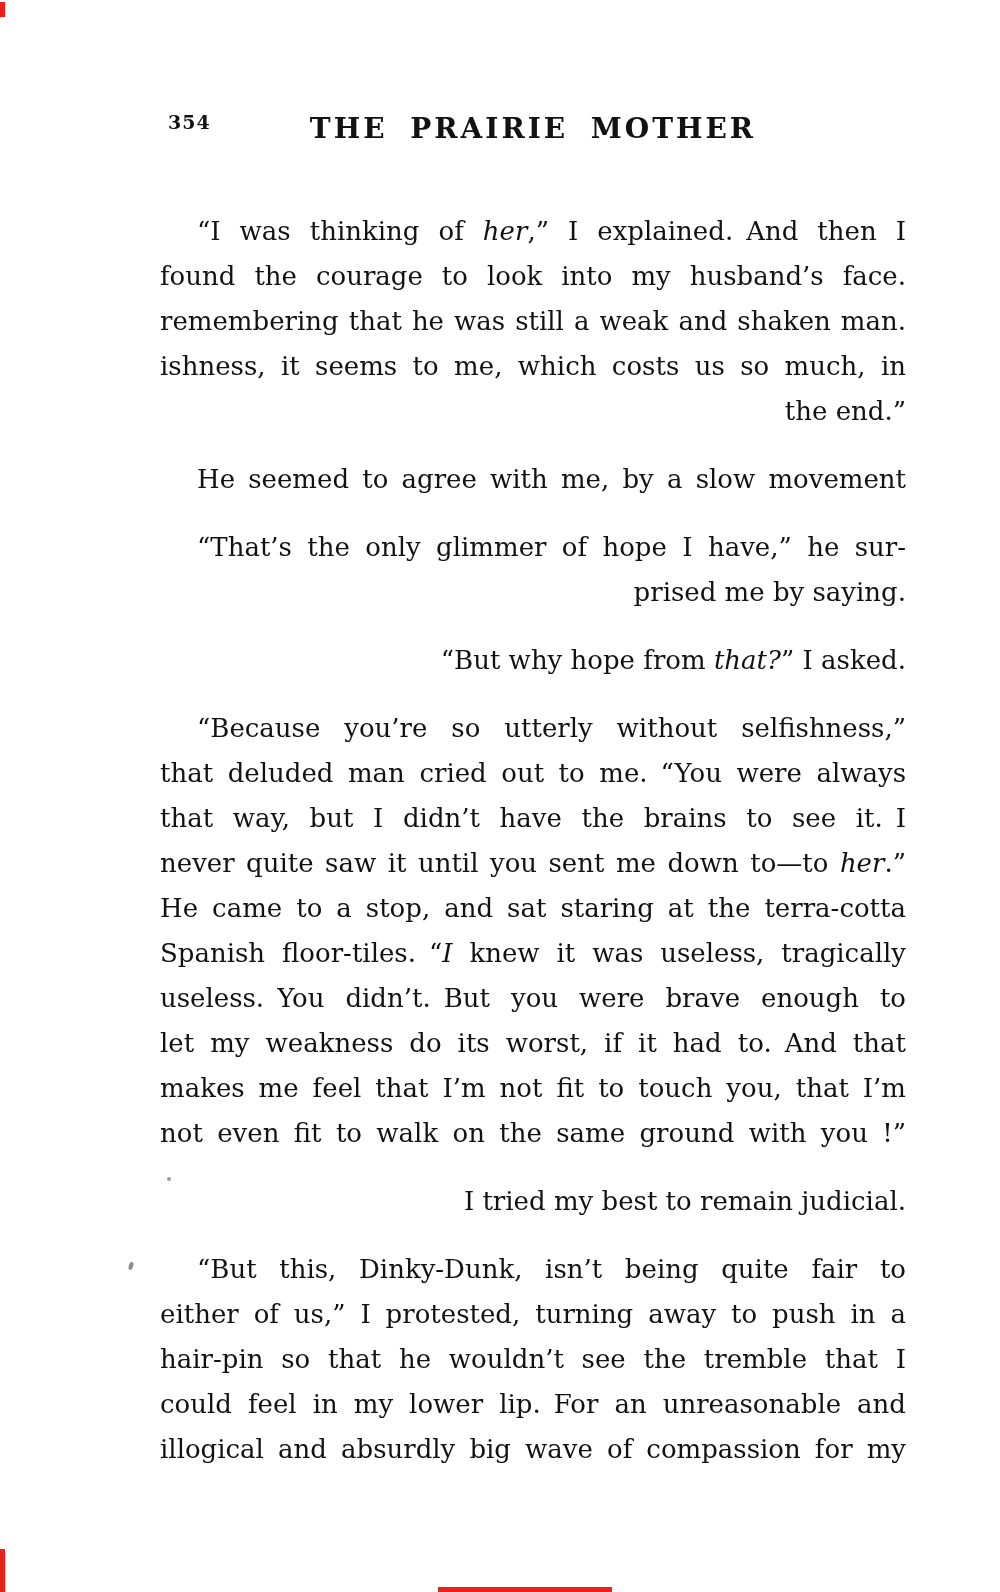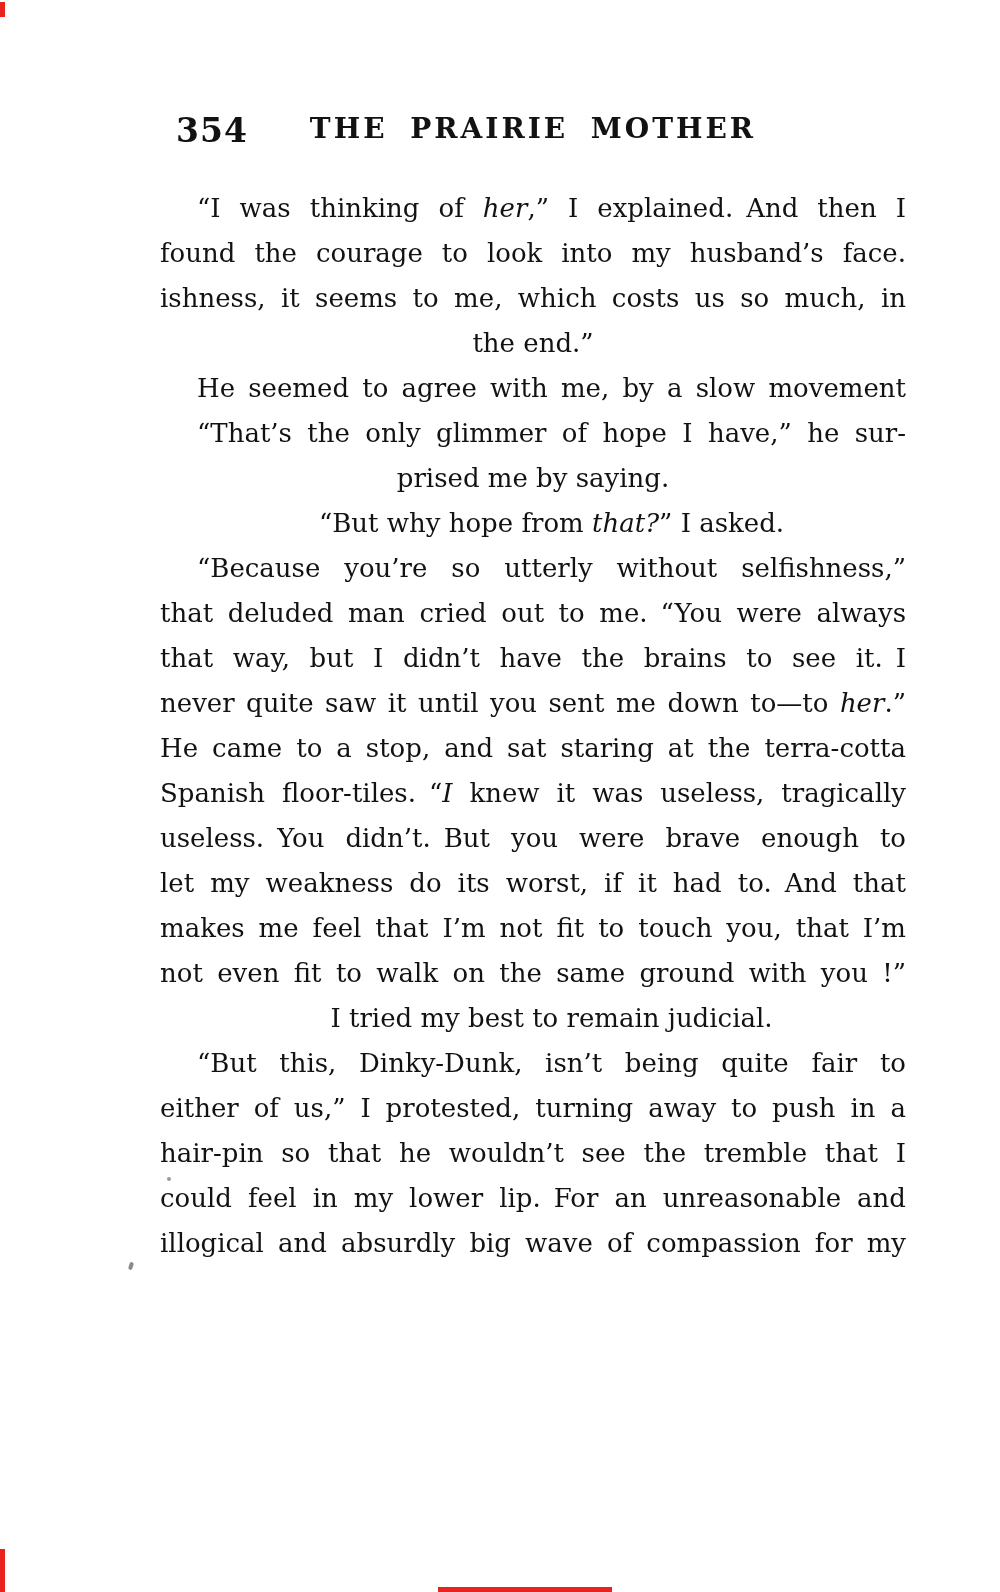--- a/index.html
+++ b/index.html
@@ -24,9 +24,9 @@
   }
   .page-number {
     position: absolute;
-    left: 16px;
+    left: 8px;
     top: 0;
-    font-size: 33px;
+    font-size: 19px;
     font-weight: bold;
     letter-spacing: 1px;
   }

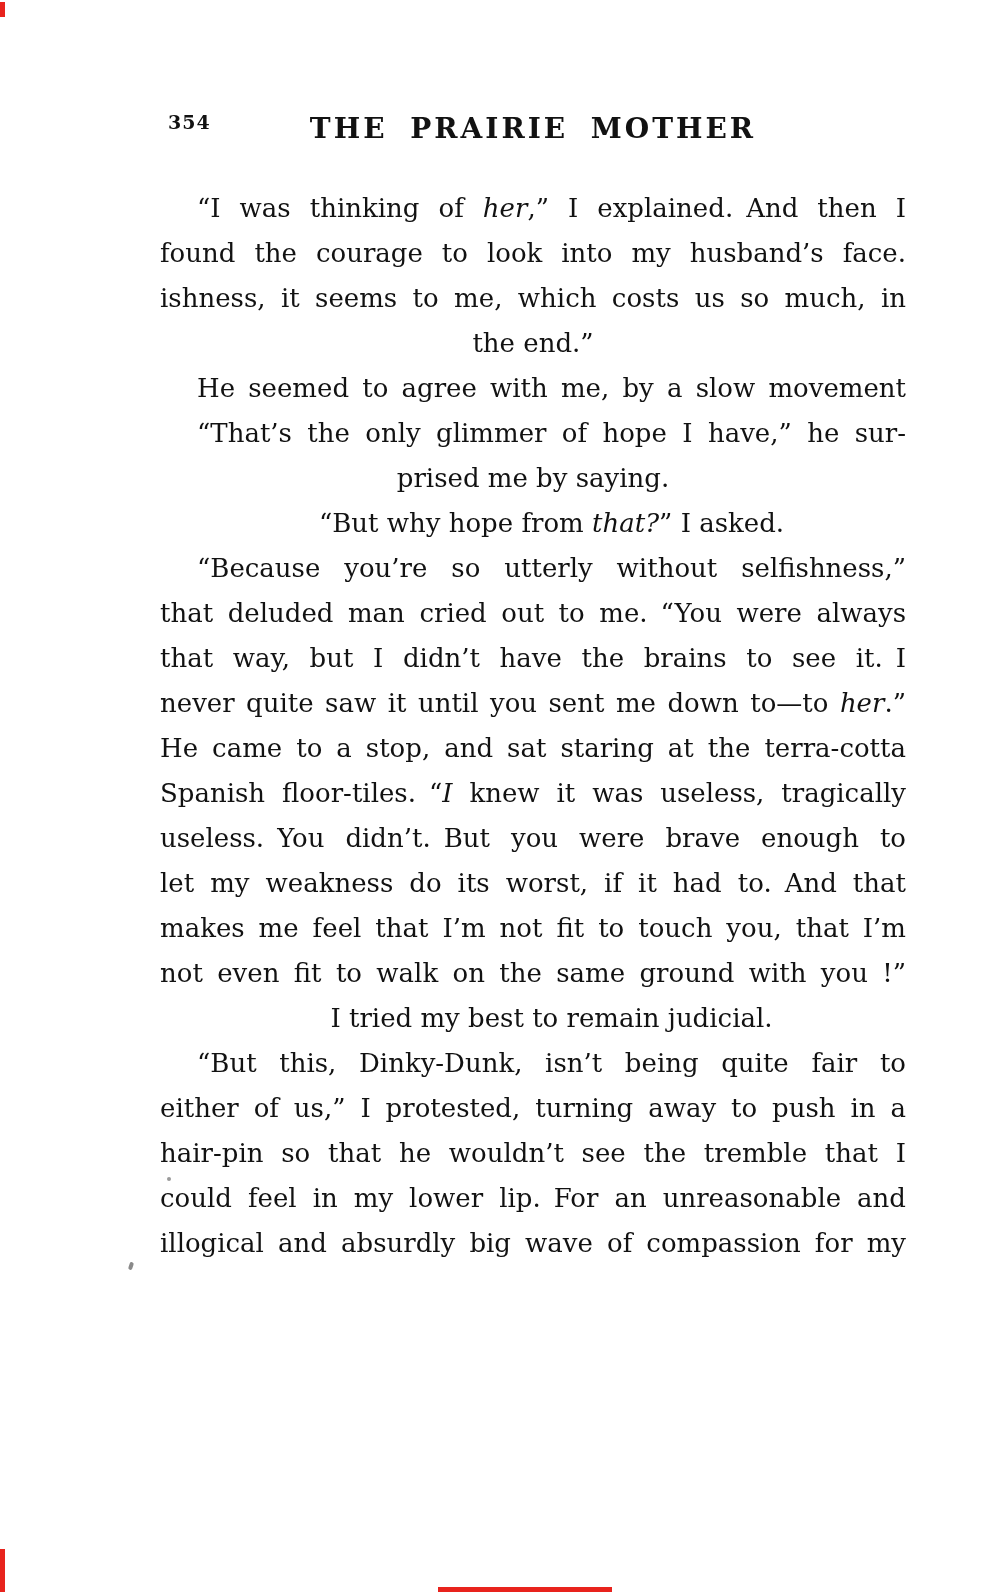--- a/index.html
+++ b/index.html
@@ -64,6 +64,7 @@
   }
   .line.indent {
     text-indent: 37px;
+    margin-top: 23px;
   }
   .it {
     font-style: italic;

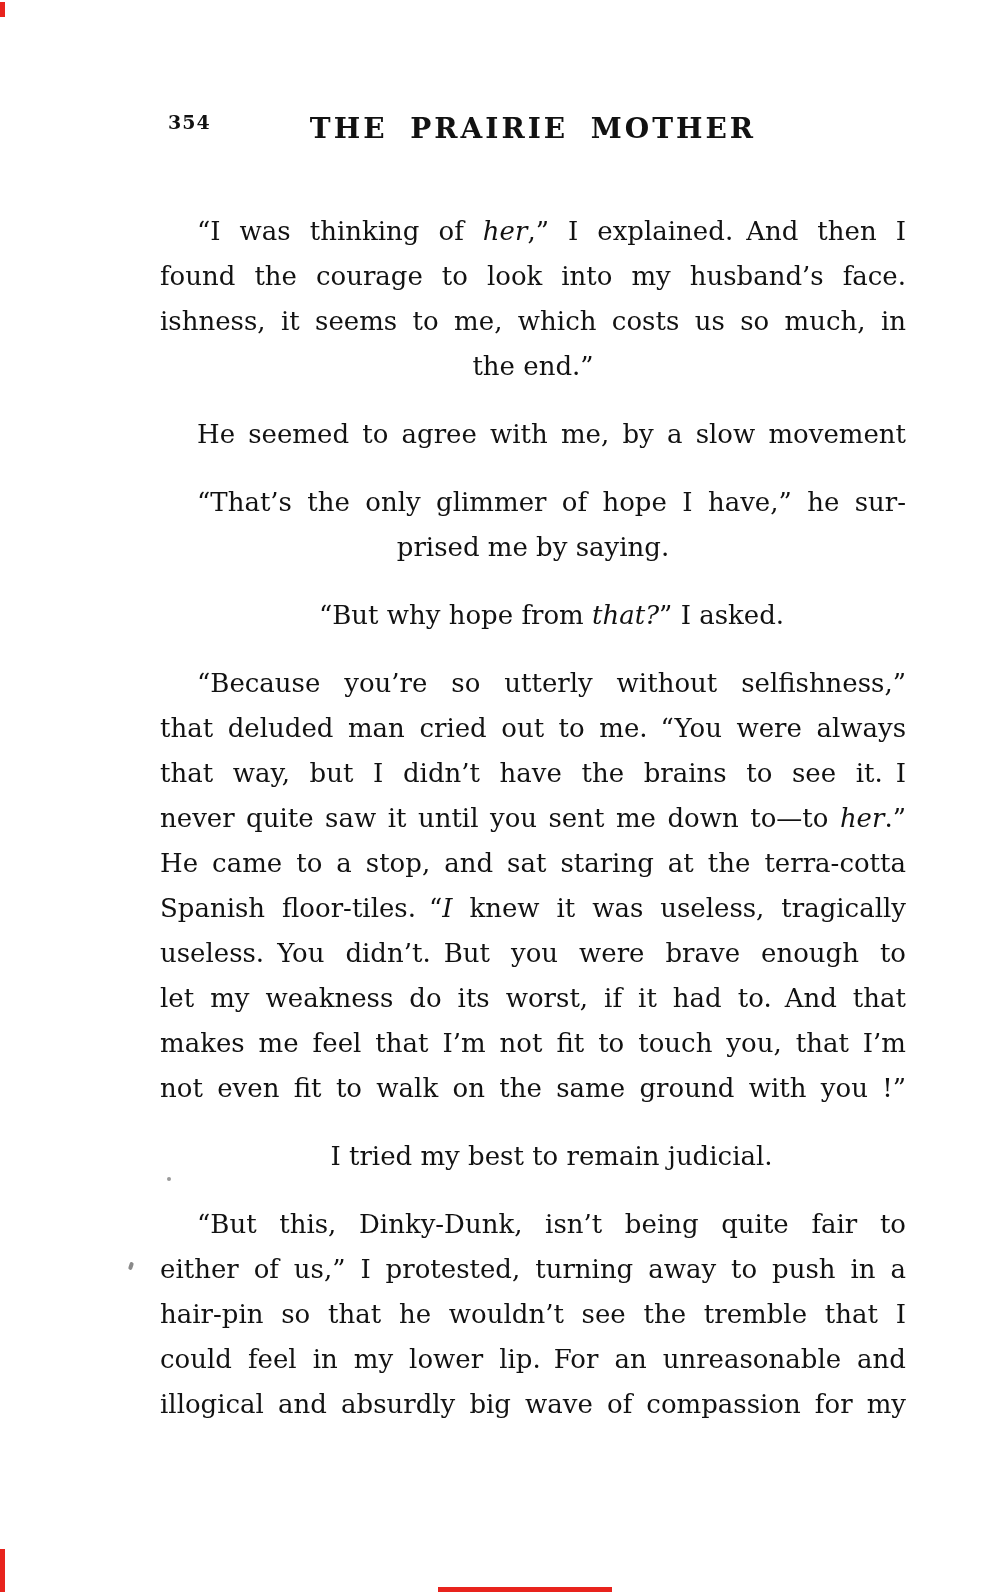--- a/index.html
+++ b/index.html
@@ -95,6 +95,7 @@
 <div class="page-body">
     <div class="line j indent"><span>“I was thinking of </span><span class="it">her</span><span>,” I explained. And then I</span></div>
     <div class="line j"><span>found the courage to look into my husband’s face.</span></div>
+    <div class="line j"><span>remembering that he was still a weak and shaken man.</span></div>
     <div class="line j"><span>ishness, it seems to me, which costs us so much, in</span></div>
     <div class="line"><span>the end.”</span></div>
     <div class="line j indent"><span>He seemed to agree with me, by a slow movement</span></div>

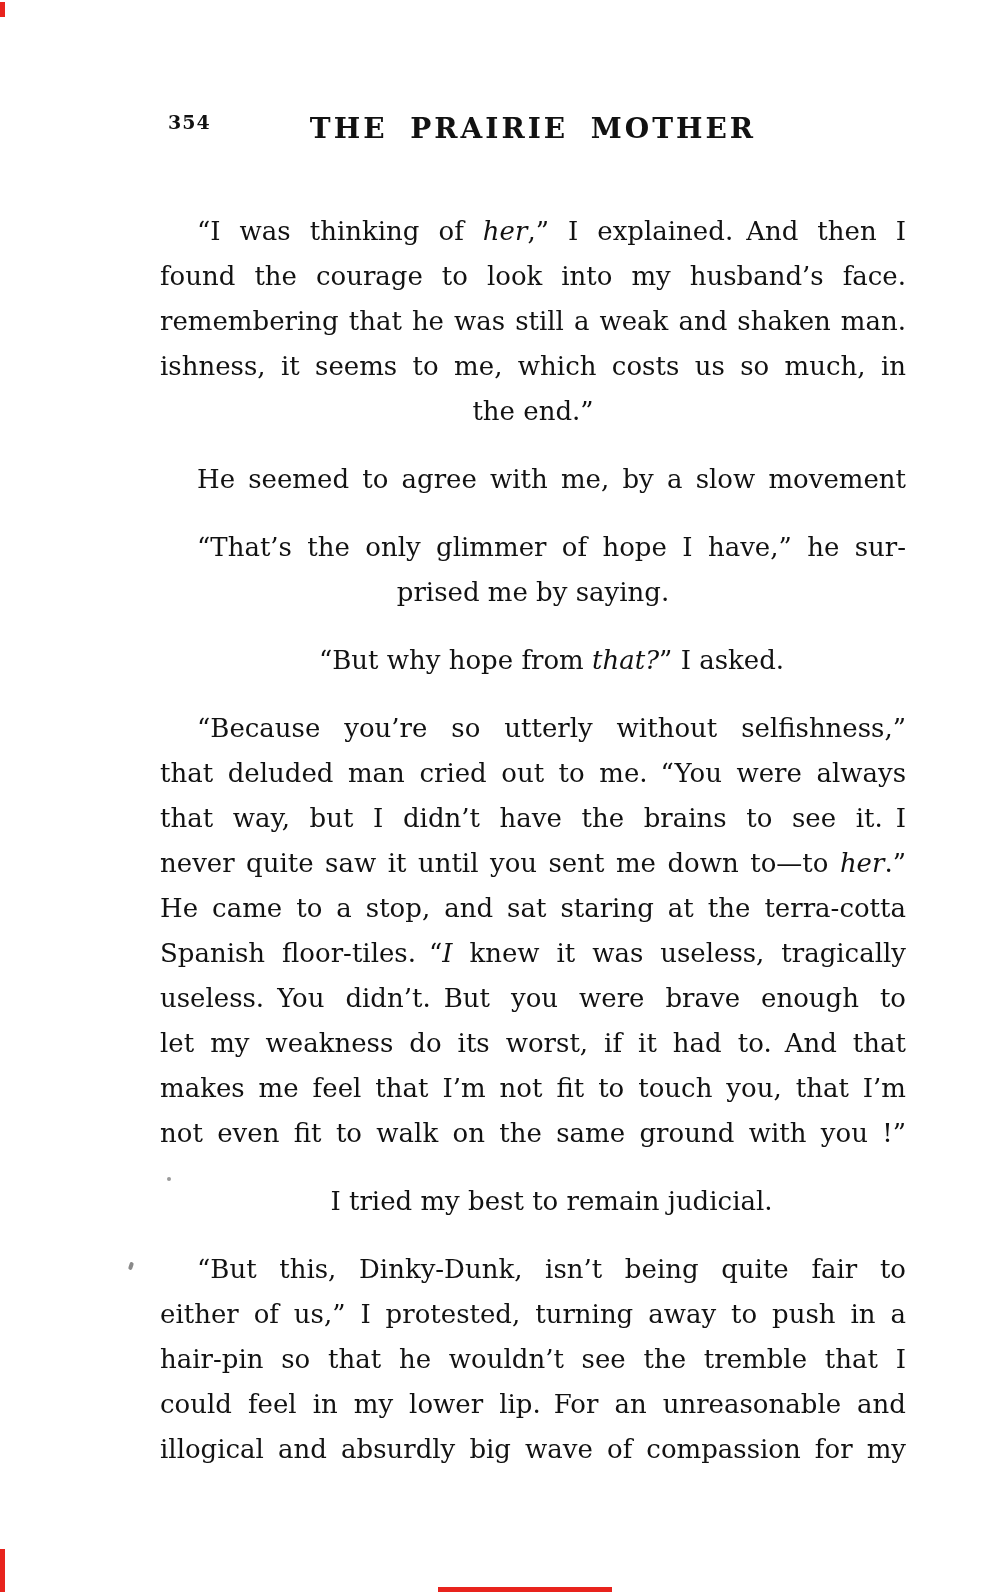--- a/index.html
+++ b/index.html
@@ -50,7 +50,7 @@
     line-height: 45px;
     font-size: 26px;
     overflow: hidden;
-    text-align: center;
+    text-align: right;
     white-space: normal;
   }
   .line.j {

